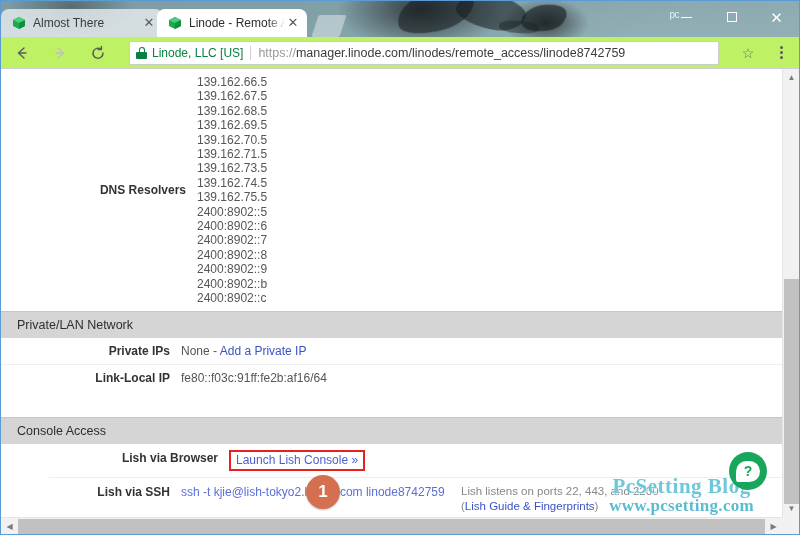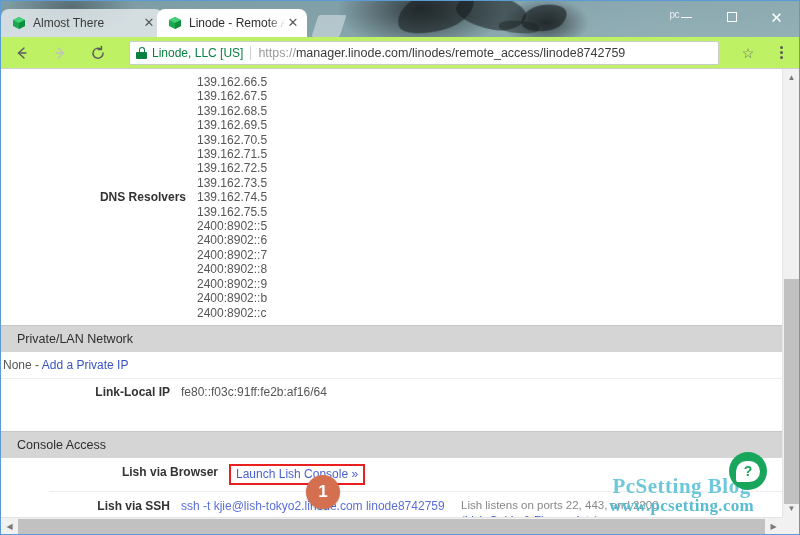--- a/index.html
+++ b/index.html
@@ -486,7 +486,6 @@
               <div>139.162.69.5</div>
               <div>139.162.70.5</div>
               <div>139.162.71.5</div>
-              <div>139.162.72.5</div>
               <div>139.162.73.5</div>
               <div>139.162.74.5</div>
               <div>139.162.75.5</div>

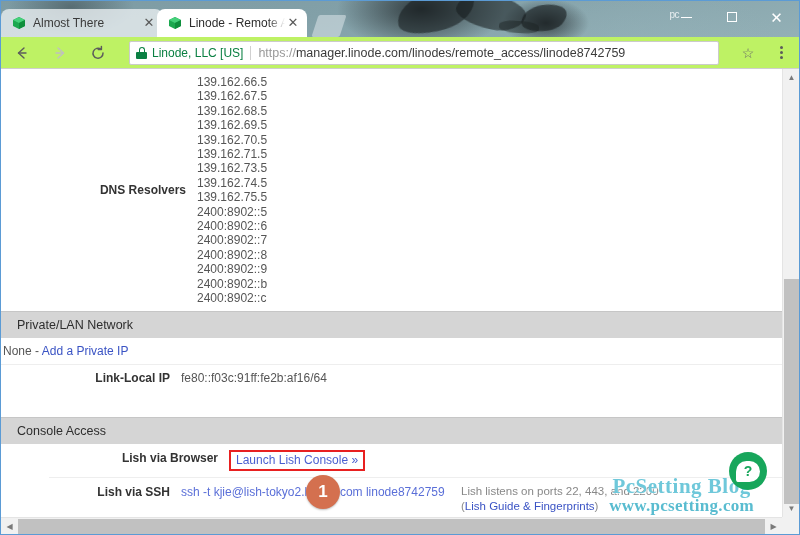--- a/index.html
+++ b/index.html
@@ -503,6 +503,7 @@
         <div class="section-header">Private/LAN Network</div>
 
         <div class="row">
+          <div class="rowlabel">Private IPs</div>
           <div class="rowvalue"><span>None - </span><a class="link" href="#">Add a Private IP</a></div>
         </div>
 

